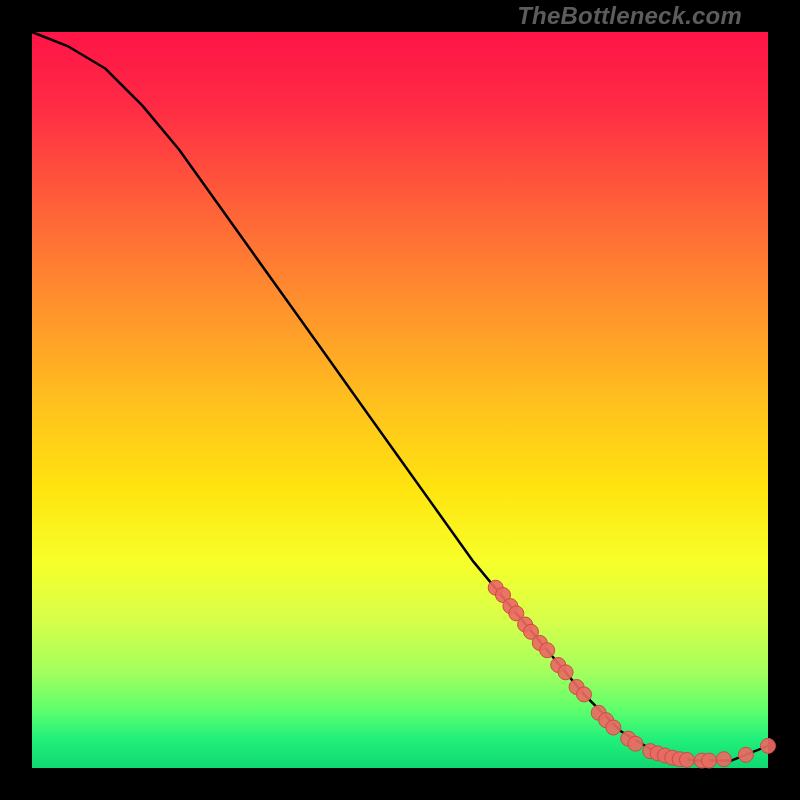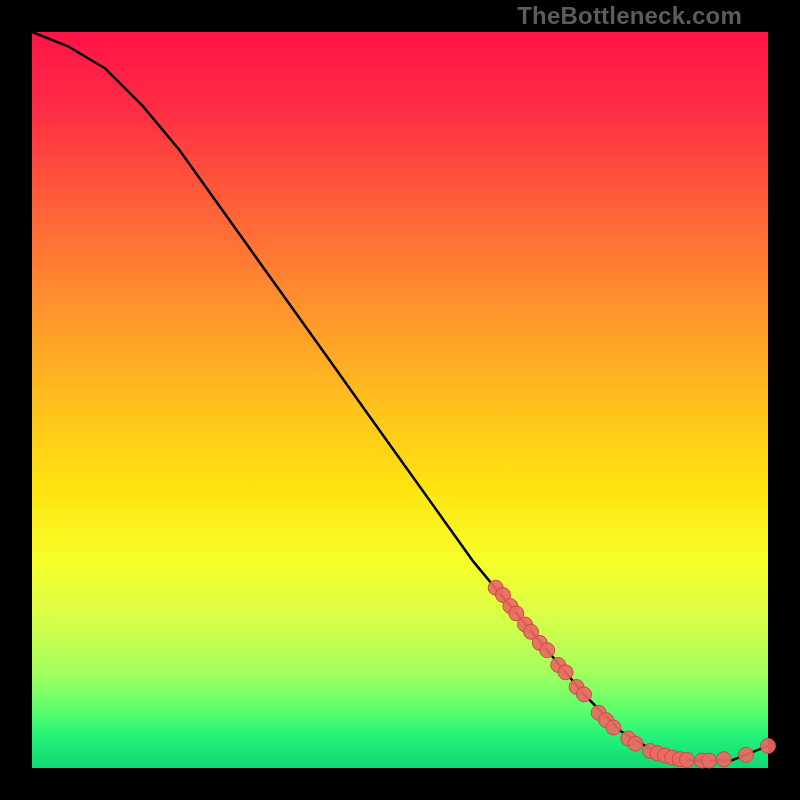--- a/index.html
+++ b/index.html
@@ -14,6 +14,7 @@
     position: relative;
     width: 750px;
     height: 800px;
+    font-style: italic;
   }
   .watermark {
     position: absolute;

